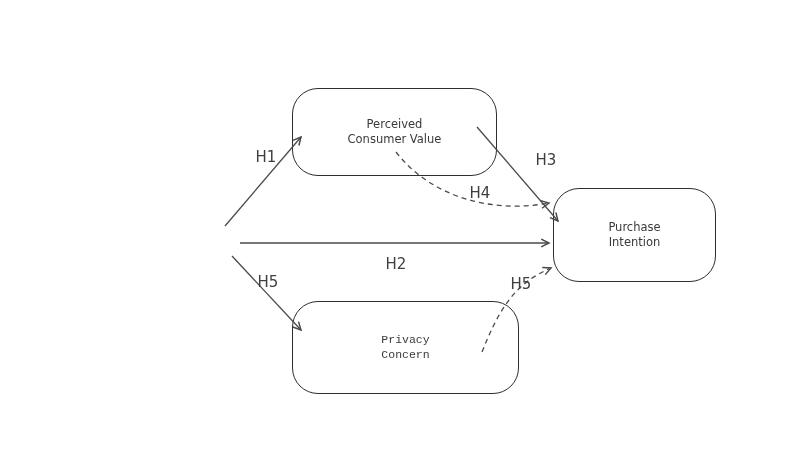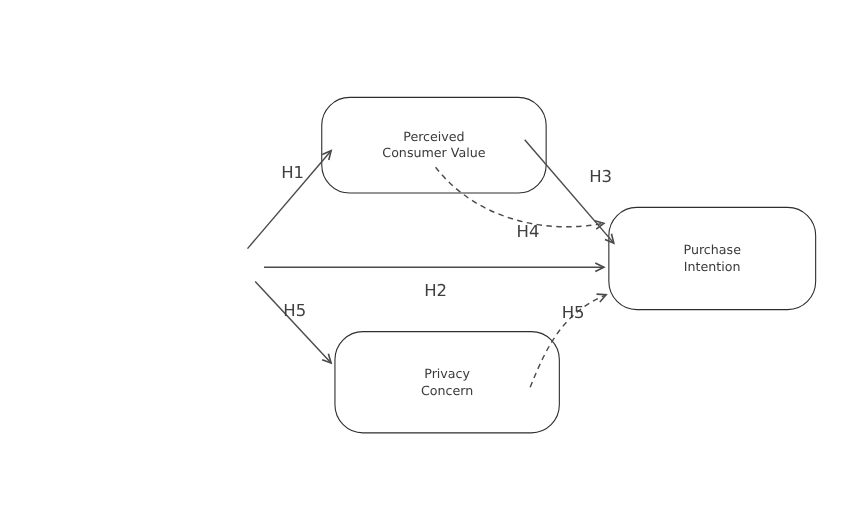--- a/index.html
+++ b/index.html
@@ -65,7 +65,7 @@
   #label-h1  { left: 266px; top: 157px; }
   #label-h2  { left: 396px; top: 226px; margin-top: 38px; }
   #label-h3  { left: 522px; top: 160px; margin-left: 24px; }
-  #label-h4  { left: 480px; top: 193px; margin-top: 17px; }
+  #label-h4  { left: 480px; top: 193px; }
   #label-h5  { left: 268px; top: 282px; }
   #label-h5b { left: 521px; top: 284px; }
 </style>

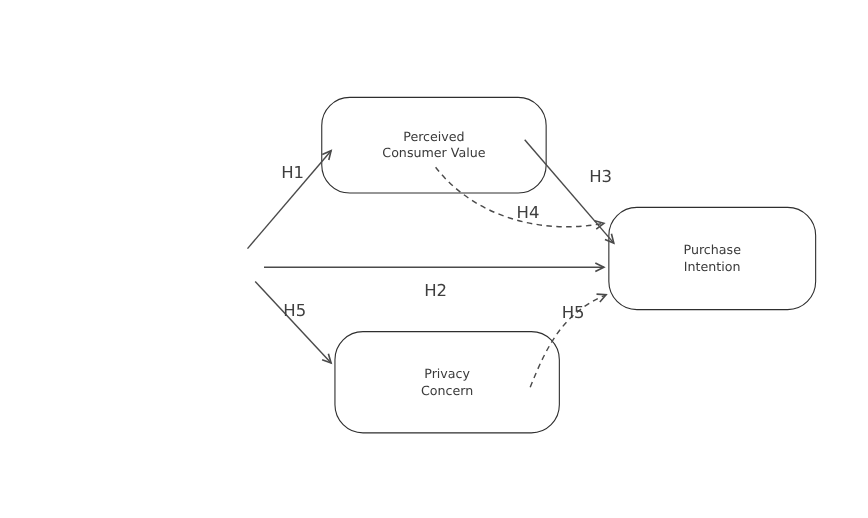--- a/index.html
+++ b/index.html
@@ -37,7 +37,7 @@
 
   #node-ai        { left: 36px;  top: 189px; width: 204px; height: 92px; }
   #node-pcv       { left: 292px; top: 74px;  width: 205px; height: 88px; margin-top: 14px; }
-  #node-pi        { left: 553px; top: 188px; width: 189px; height: 94px; }
+  #node-pi        { left: 553px; top: 188px; width: 163px; height: 94px; }
   #node-privacy   { left: 304px; top: 301px; width: 205px; height: 93px; }
 
   svg.edges-layer {

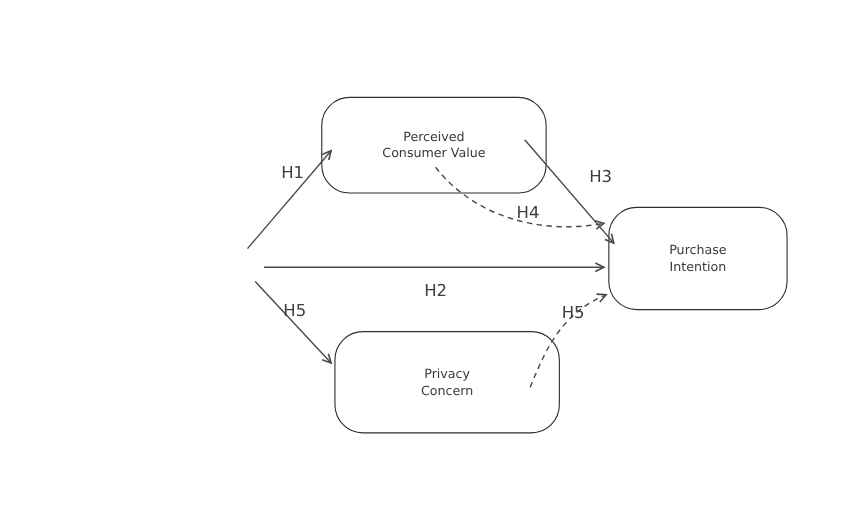--- a/index.html
+++ b/index.html
@@ -38,7 +38,7 @@
   #node-ai        { left: 36px;  top: 189px; width: 204px; height: 92px; }
   #node-pcv       { left: 292px; top: 74px;  width: 205px; height: 88px; margin-top: 14px; }
   #node-pi        { left: 553px; top: 188px; width: 163px; height: 94px; }
-  #node-privacy   { left: 304px; top: 301px; width: 205px; height: 93px; }
+  #node-privacy   { left: 292px; top: 301px; width: 227px; height: 93px; font-family: Liberation Mono, monospace; }
 
   svg.edges-layer {
     position: absolute;

